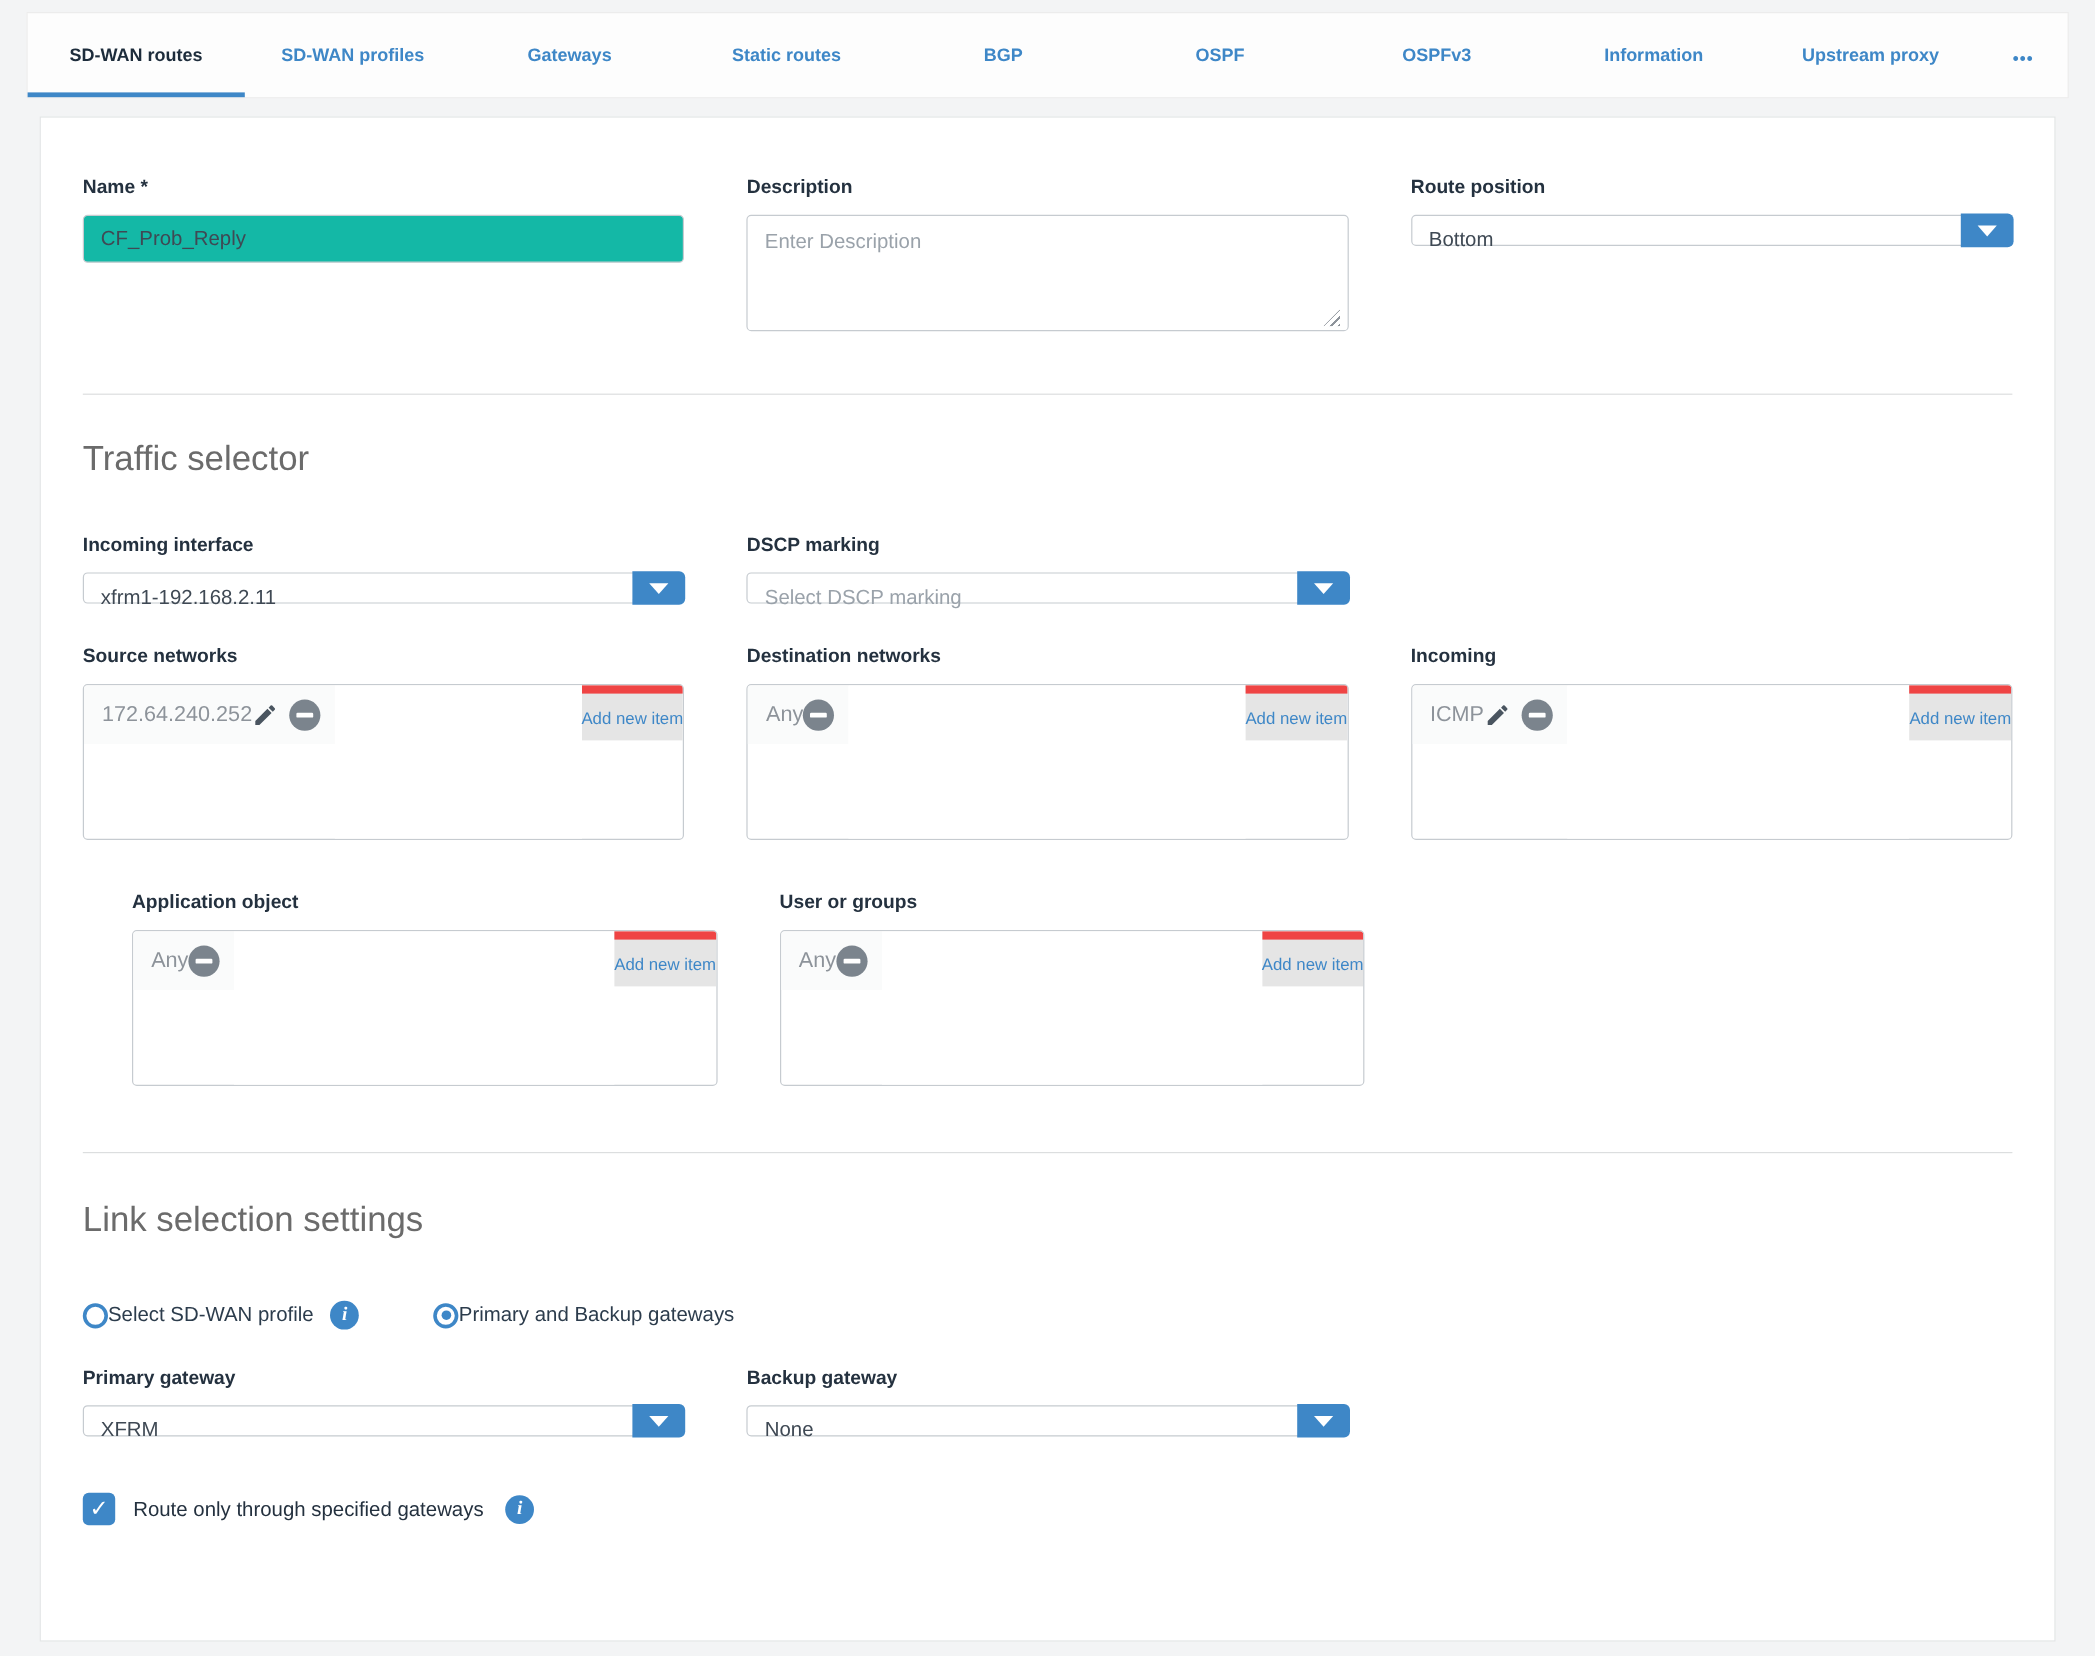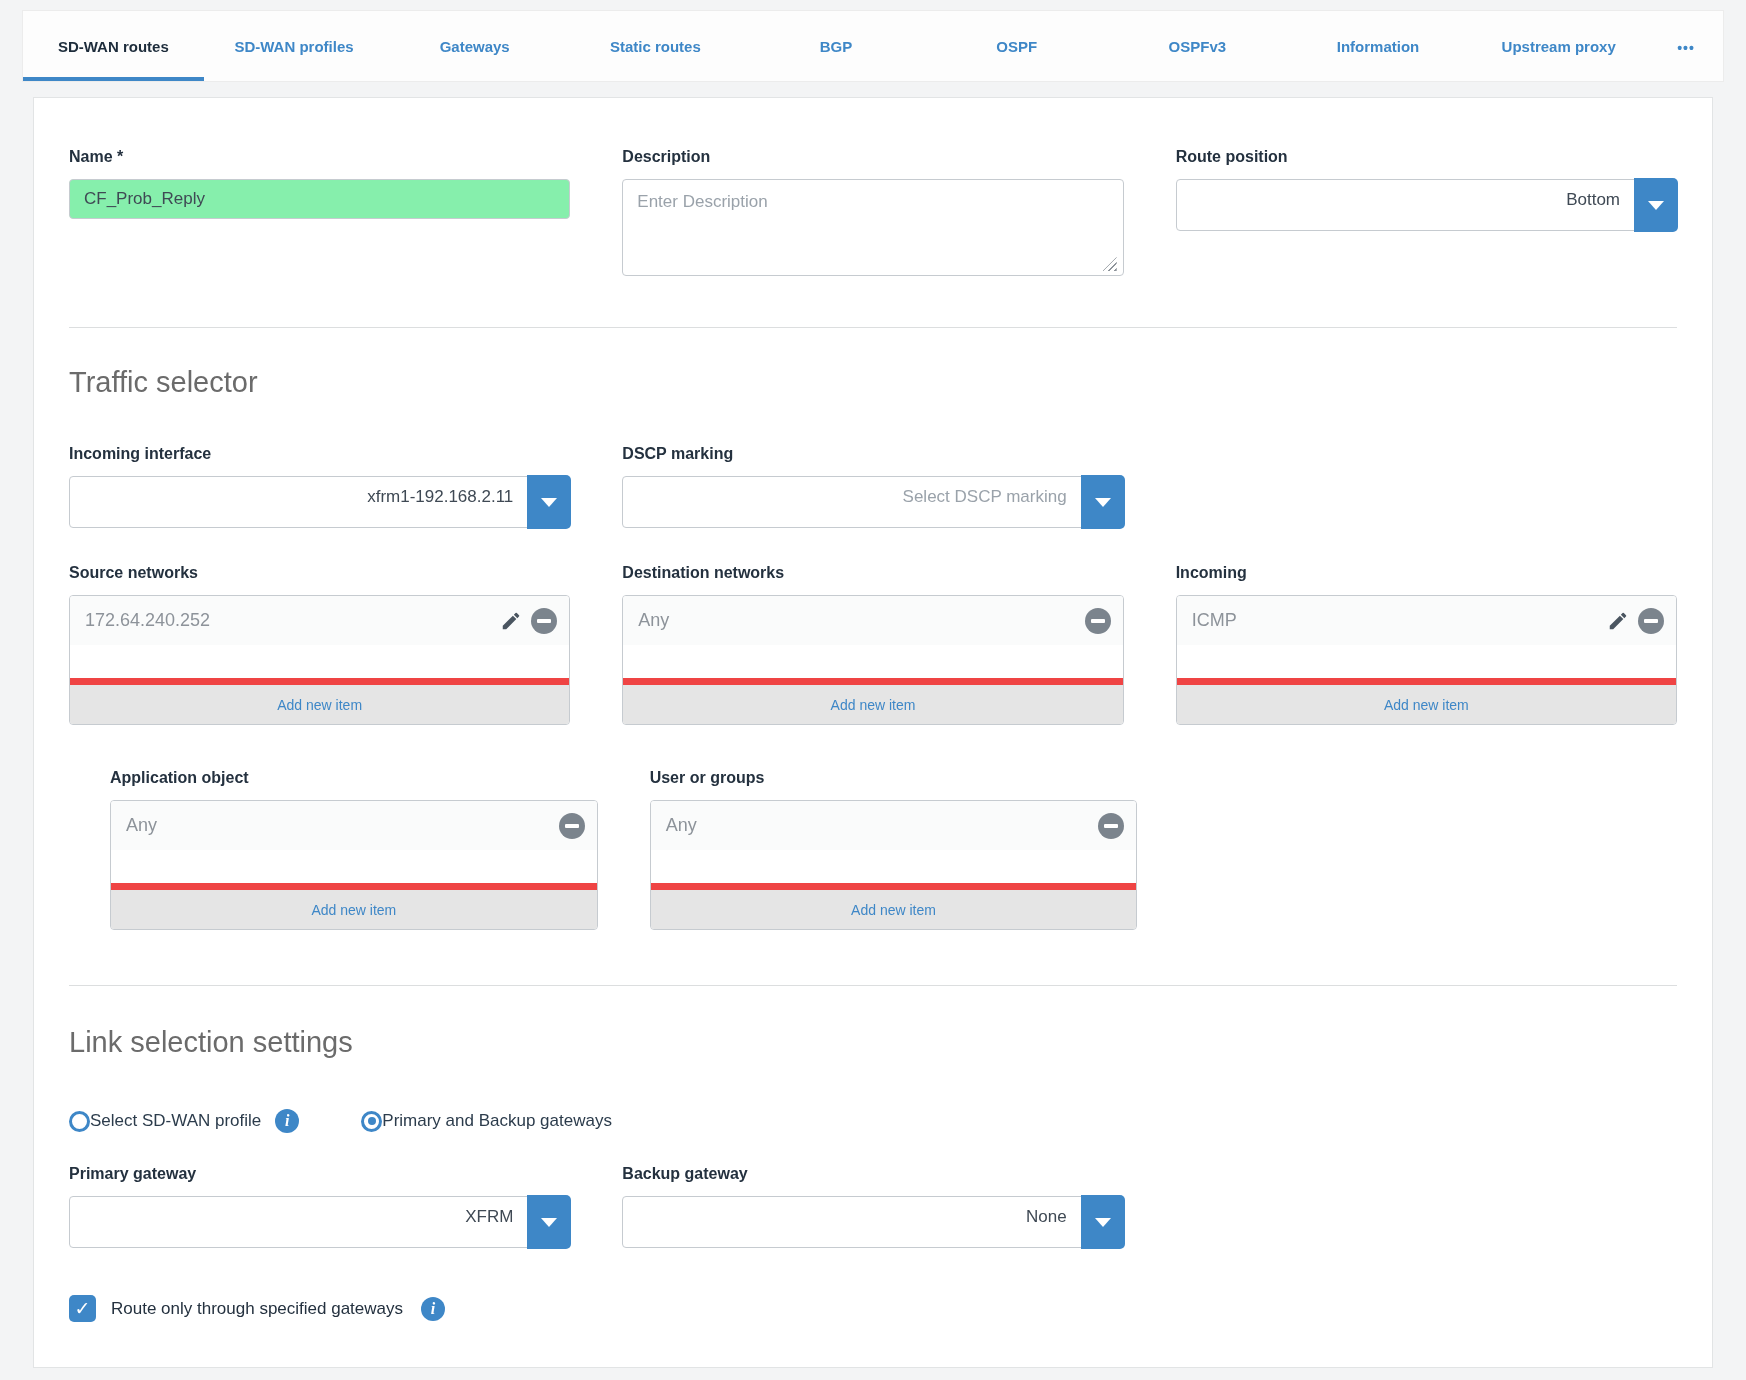--- a/index.html
+++ b/index.html
@@ -60,7 +60,7 @@
     border:1px solid #c6cbd0; border-radius:4px;
     padding:0 14px;
     font-family:inherit; font-size:17px; color:#3f4954;
-    background:#86efac; outline:none;
+    background:#14b8a6; outline:none;
   }
   .textarea-wrap { position:relative; }
   textarea.desc {

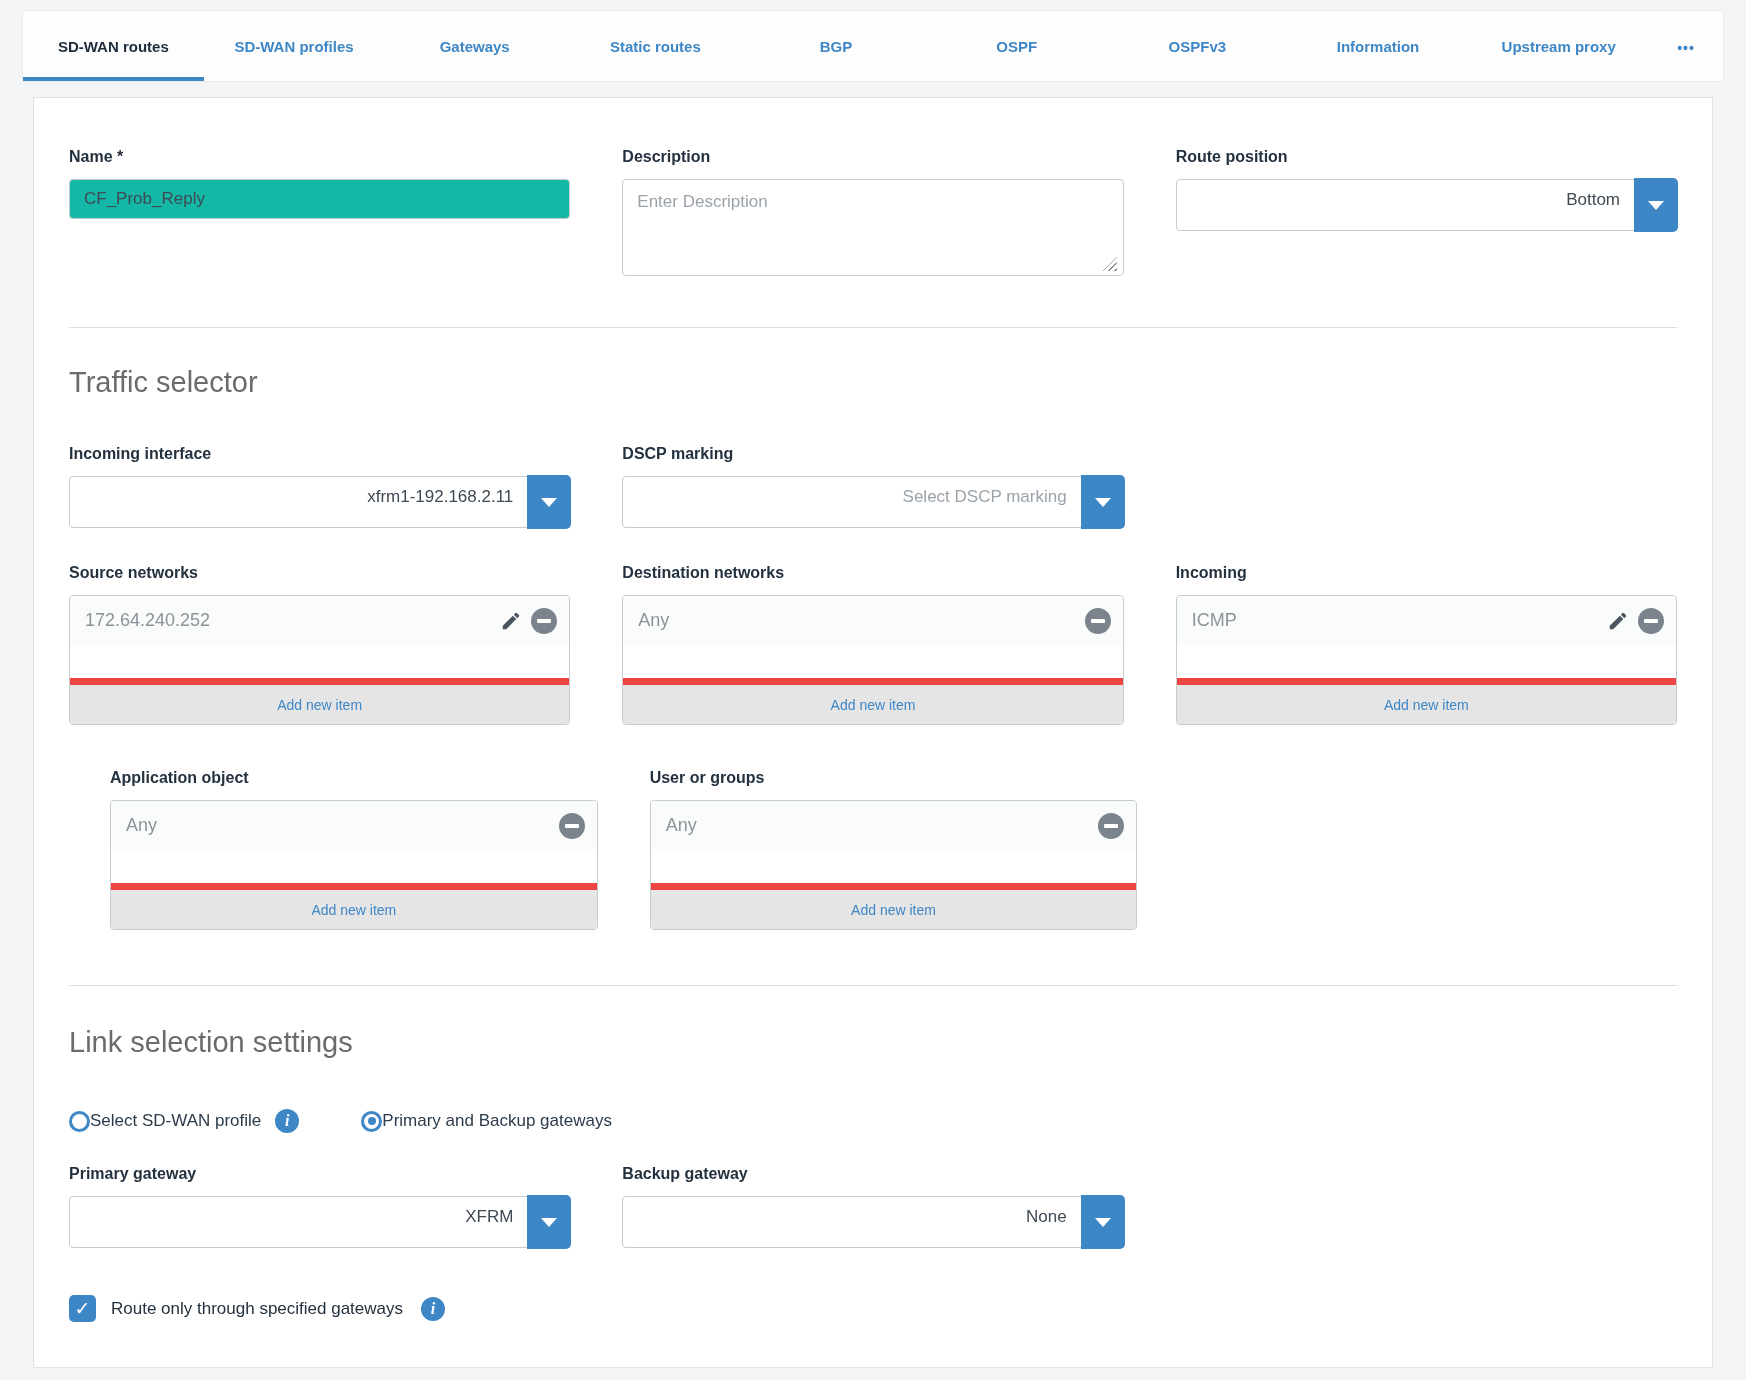--- a/index.html
+++ b/index.html
@@ -81,11 +81,10 @@
   
   .dropdown {
     position:relative;
-    height:52px;
+    height:26px;
     border:1px solid #c6cbd0; border-radius:4px;
     background:#fff;
     cursor:pointer;
-    text-align:right;
   }
   .dd-value {
     display:block;

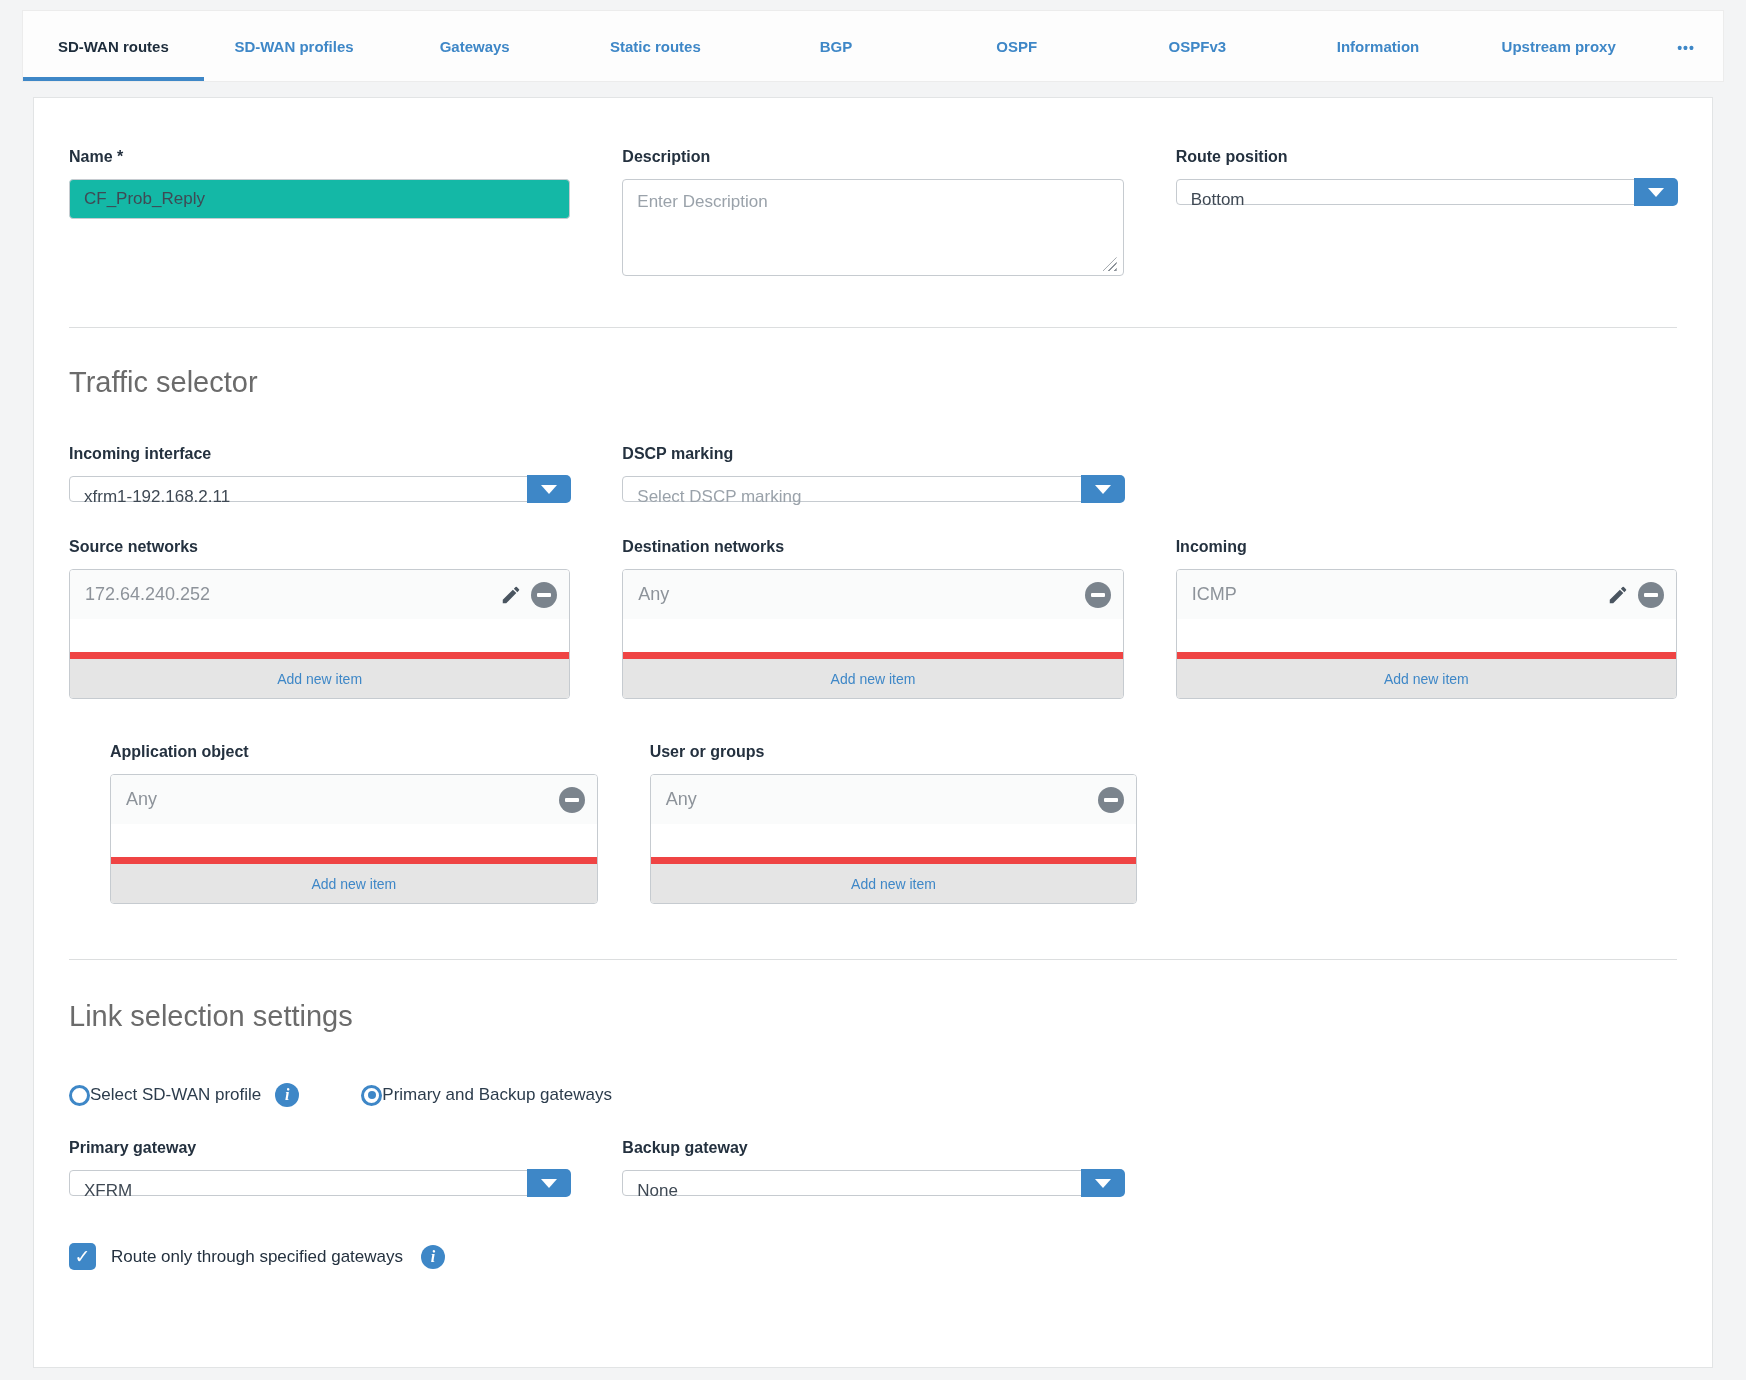--- a/index.html
+++ b/index.html
@@ -110,7 +110,7 @@
   .listbox {
     height:130px;
     border:1px solid #c6cbd0; border-radius:4px;
-    display:flex; flex-direction:column;
+    display:flex; 
     overflow:hidden; background:#fff;
   }
   .lb-item {

